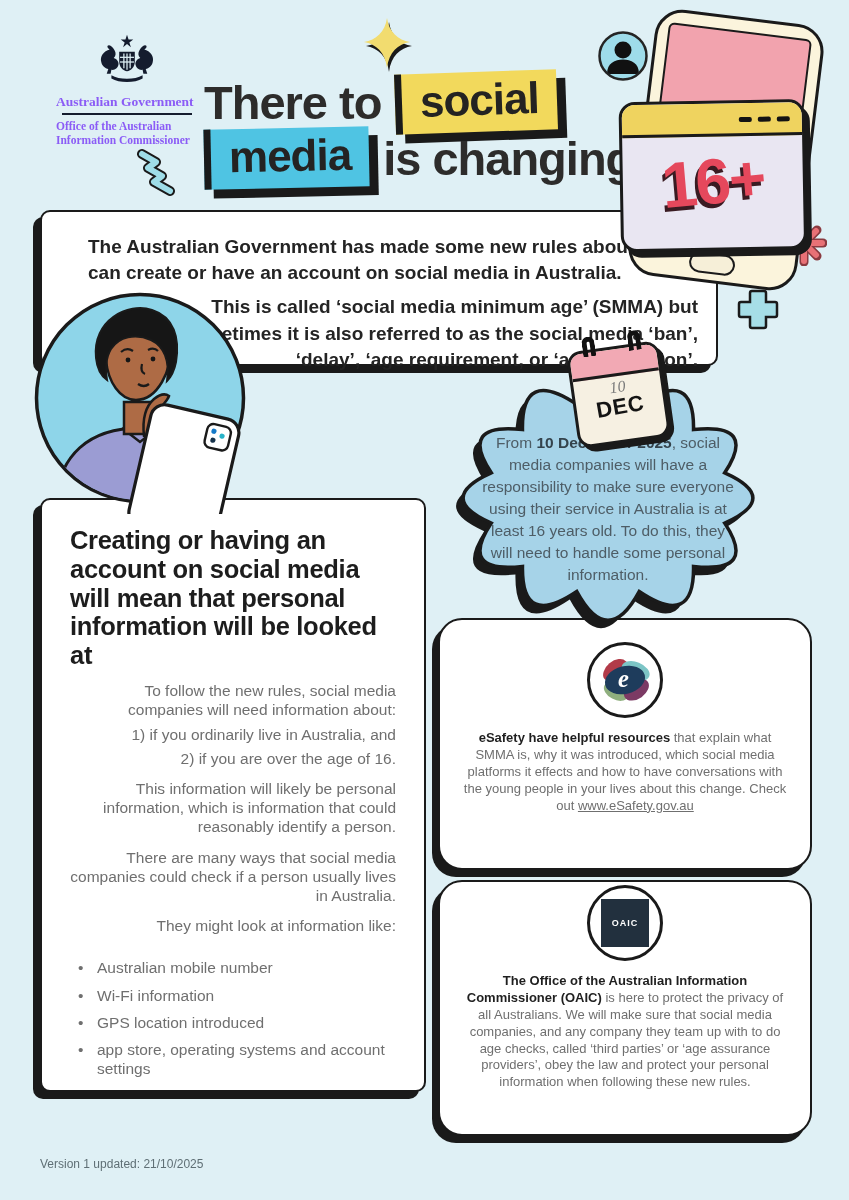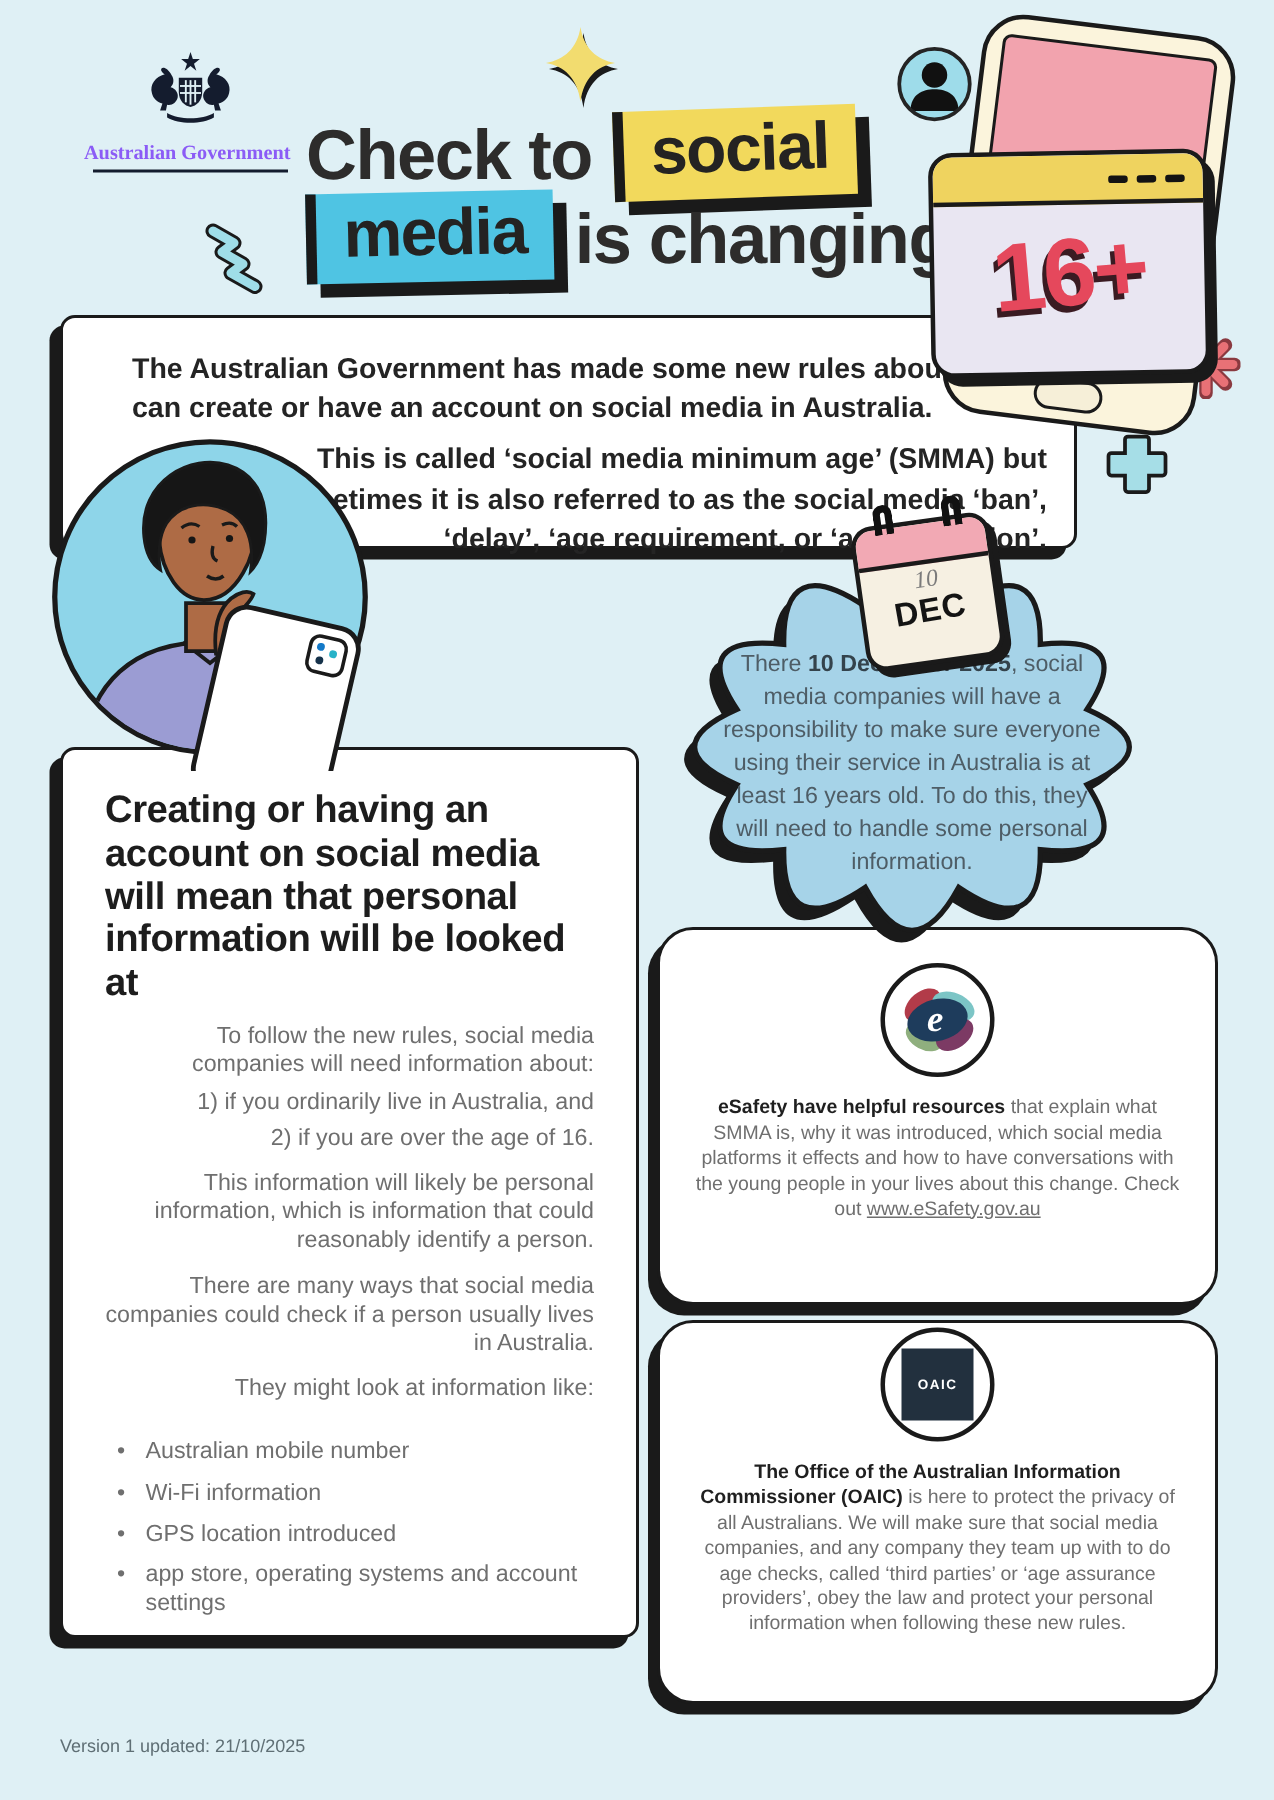--- a/index.html
+++ b/index.html
@@ -105,6 +105,7 @@
     </svg>
     <div class="gov-line1">Australian Government</div>
     <div class="gov-divider"></div>
+    <div class="gov-line2">Office of the Australian Information Commissioner</div>
   </div>
 
   <svg class="abs" style="left:362px; top:16px;" width="52" height="56" viewBox="0 0 52 56">

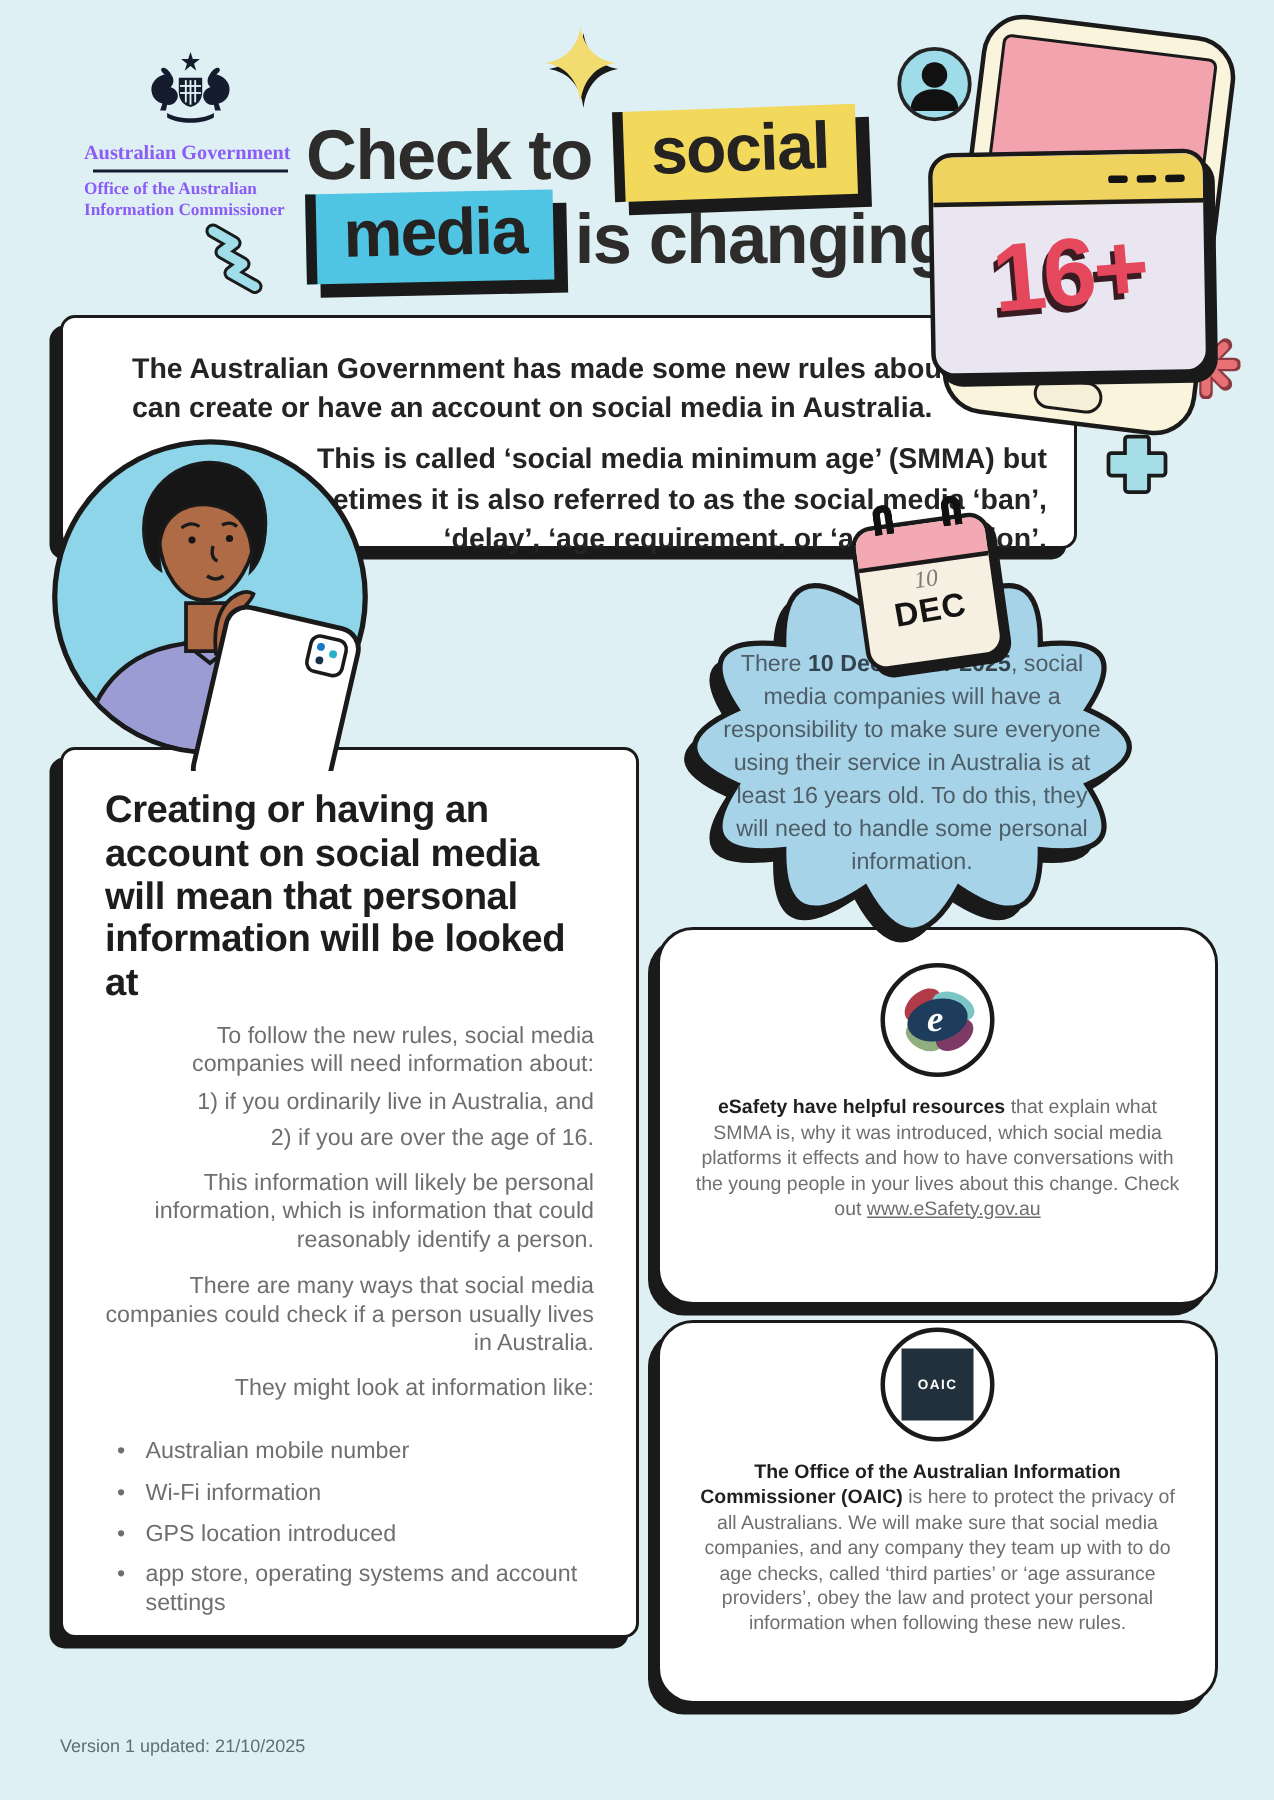--- a/index.html
+++ b/index.html
@@ -114,7 +114,7 @@
   </svg>
 
   <div class="title-line title-line1">
-    <span class="t-word">Check to</span>
+    <span class="t-word">There to</span>
     <span class="hl hl-social">social</span>
   </div>
   <div class="title-line title-line2">

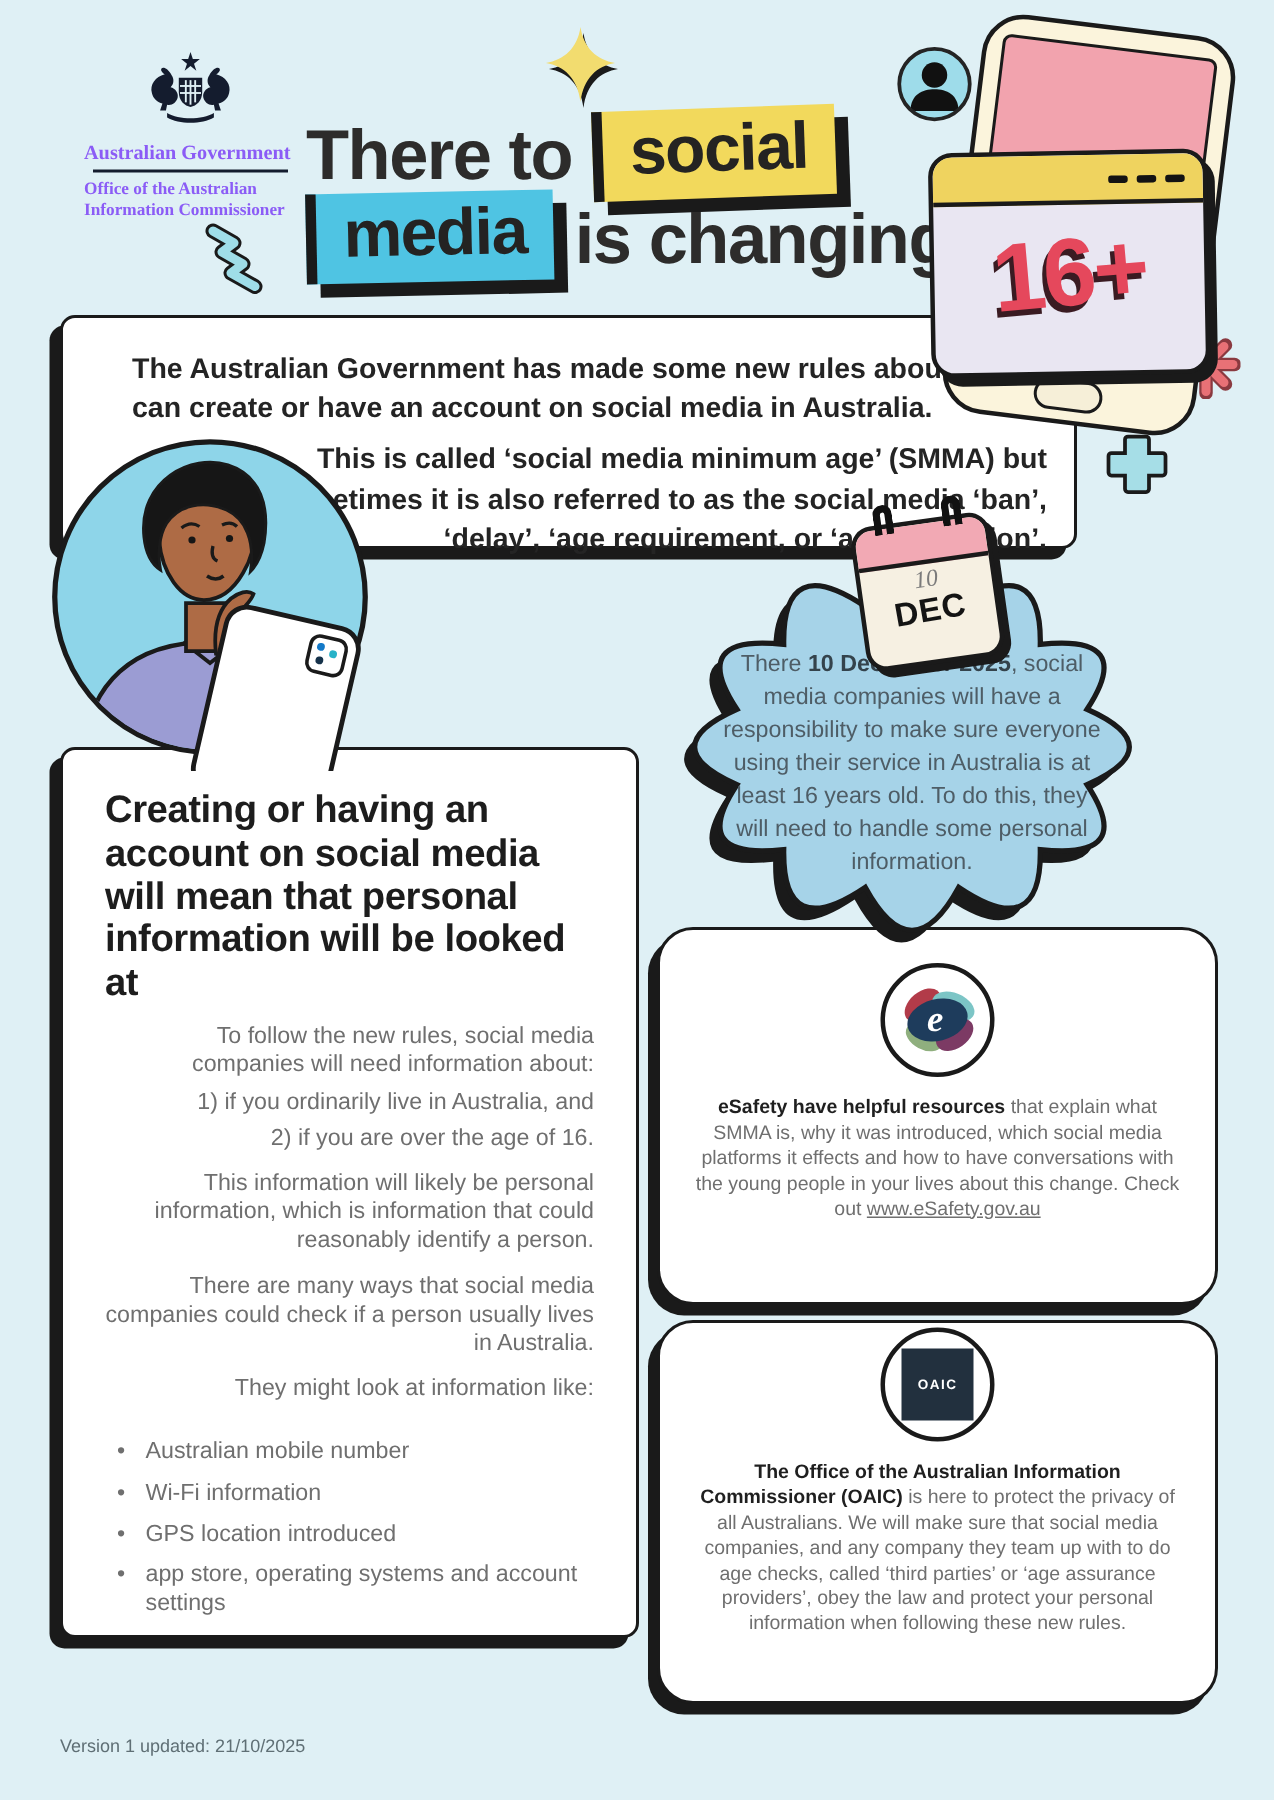--- a/index.html
+++ b/index.html
@@ -221,7 +221,7 @@
       <path fill="#A6D3E8" stroke="#1a1a1a" stroke-width="3.5" d="M276 157 Q309 207 245 200 Q246 262 191 225 Q160 282 129 225 Q74 262 75 200 Q11 207 44 157 Q-12 132 44 107 Q11 57 75 64 Q74 2 129 39 Q160 -18 191 39 Q246 2 245 64 Q309 57 276 107 Q332 132 276 157 Z"></path>
     </svg>
     <div class="blob-text">
-      <span>There </span><b>10 December 2025</b><span>, social media companies will have a responsibility to make sure everyone using their service in Australia is at least 16 years old. To do this, they will need to handle some personal information.</span>
+      <span>From </span><b>10 December 2025</b><span>, social media companies will have a responsibility to make sure everyone using their service in Australia is at least 16 years old. To do this, they will need to handle some personal information.</span>
     </div>
   </div>
 

